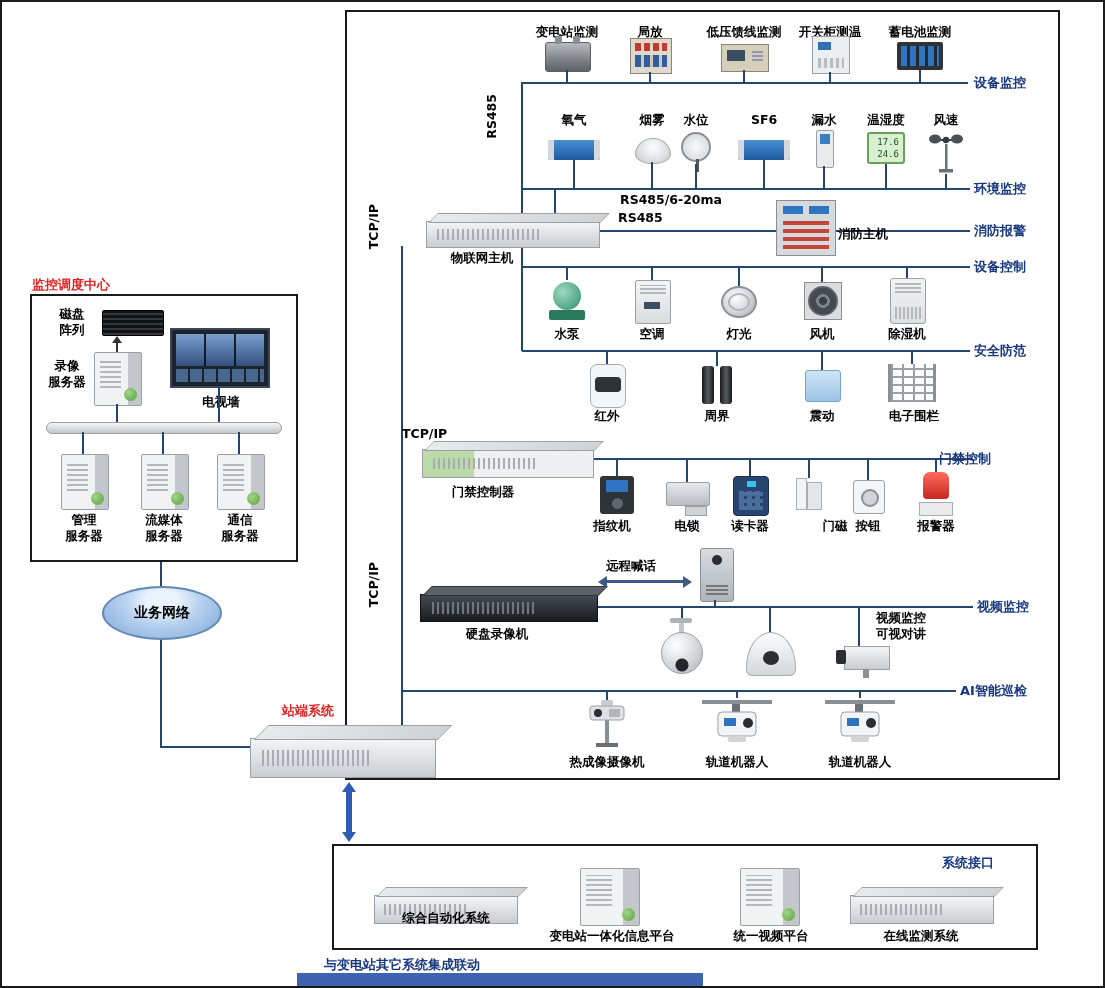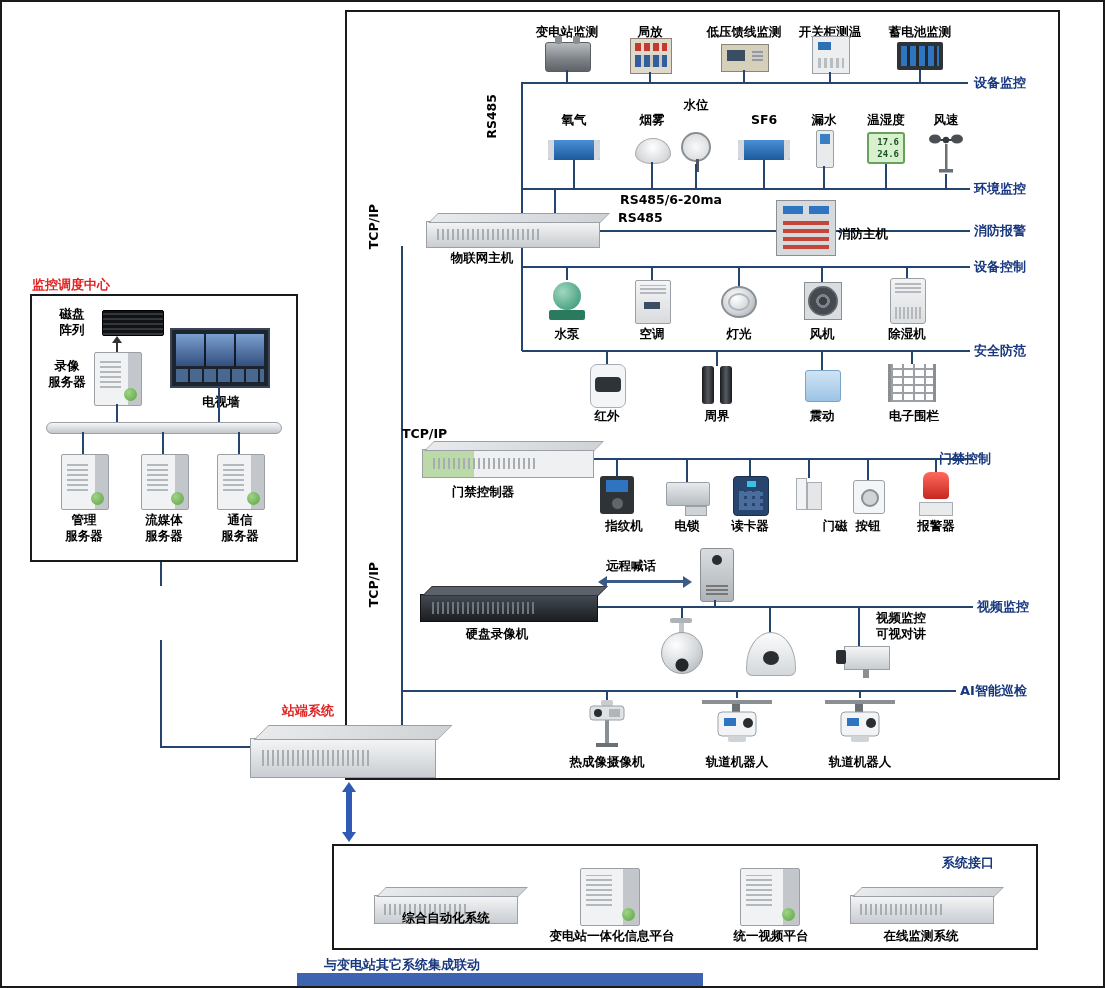--- a/index.html
+++ b/index.html
@@ -174,7 +174,7 @@
 
   <div class="lbl" style="left:552px;top:110px;width:40px">氧气</div>
   <div class="lbl" style="left:630px;top:110px;width:40px">烟雾</div>
-  <div class="lbl" style="left:674px;top:95px;width:40px">水位</div>
+  <div class="lbl" style="left:674px;top:110px;width:40px">水位</div>
   <div class="lbl" style="left:742px;top:110px;width:40px">SF6</div>
   <div class="lbl" style="left:802px;top:110px;width:40px">漏水</div>
   <div class="lbl" style="left:858px;top:110px;width:52px">温湿度</div>

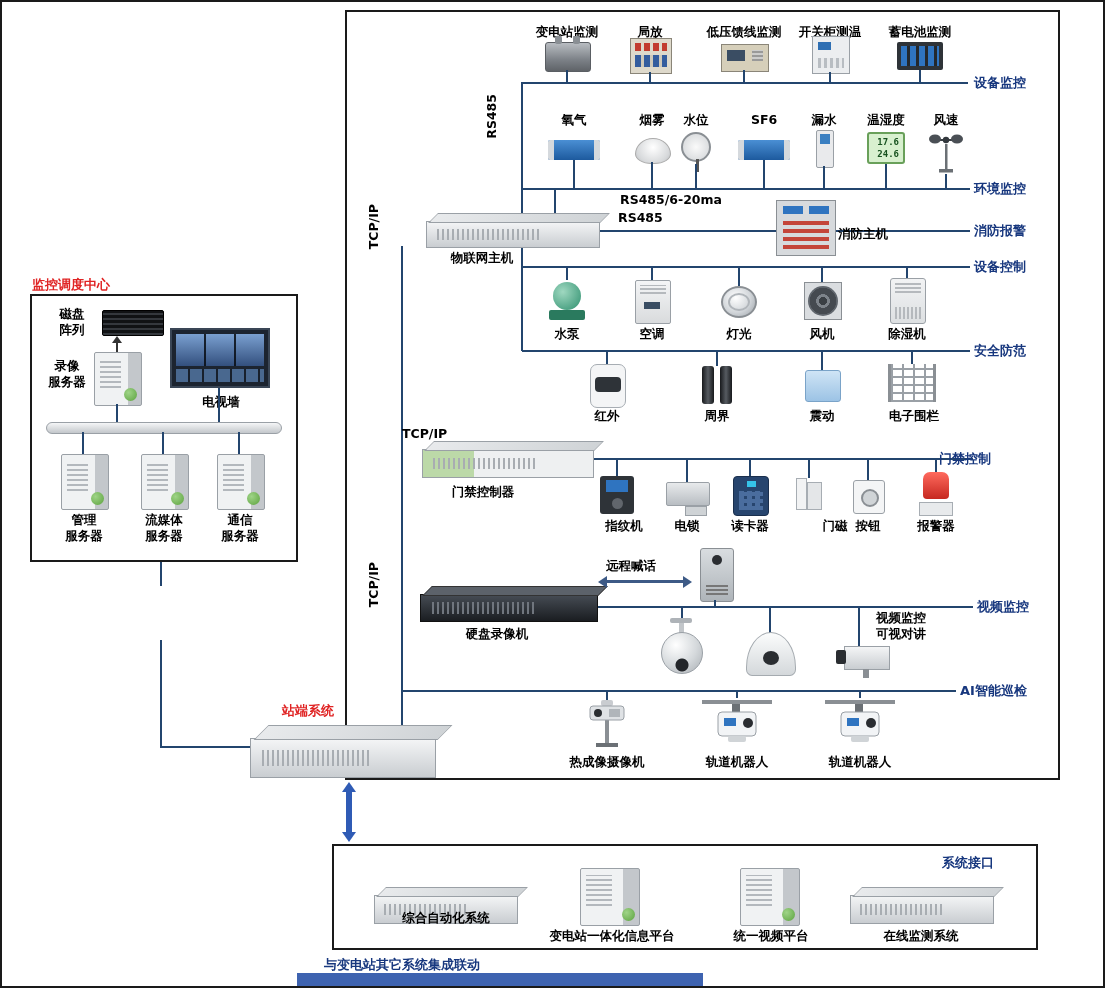--- a/index.html
+++ b/index.html
@@ -38,7 +38,7 @@
 .ic-leak{background:#e9eaec;border:1px solid #9aa0a6;border-radius:2px}
 .ic-leak::before{content:"";position:absolute;left:3px;top:3px;right:3px;height:10px;background:#3a7fc1}
 .ic-thermo{background:#d8f0cf;border:2px solid #69a05a;border-radius:3px;box-sizing:border-box}
-.tht{position:absolute;right:4px;top:2px;font-family:"DejaVu Sans Mono",monospace;font-weight:bold;font-size:9px;line-height:1.35;color:#17521f;text-align:right;white-space:pre-line}
+.tht{position:absolute;right:4px;top:2px;font-family:"DejaVu Sans Mono",monospace;font-weight:normal;font-size:9px;line-height:1.35;color:#17521f;text-align:right;white-space:pre-line}
 .ic-pump::before{content:"";position:absolute;left:6px;top:2px;width:28px;height:28px;border-radius:50%;background:radial-gradient(circle at 35% 35%,#9fd8c0,#2e8f6e)}
 .ic-pump::after{content:"";position:absolute;left:2px;bottom:0;width:36px;height:10px;background:#2a7a5e;border-radius:2px}
 .ic-ac{background:linear-gradient(180deg,#f4f5f6,#d9dbdd);border:1px solid #9aa0a6;border-radius:2px}

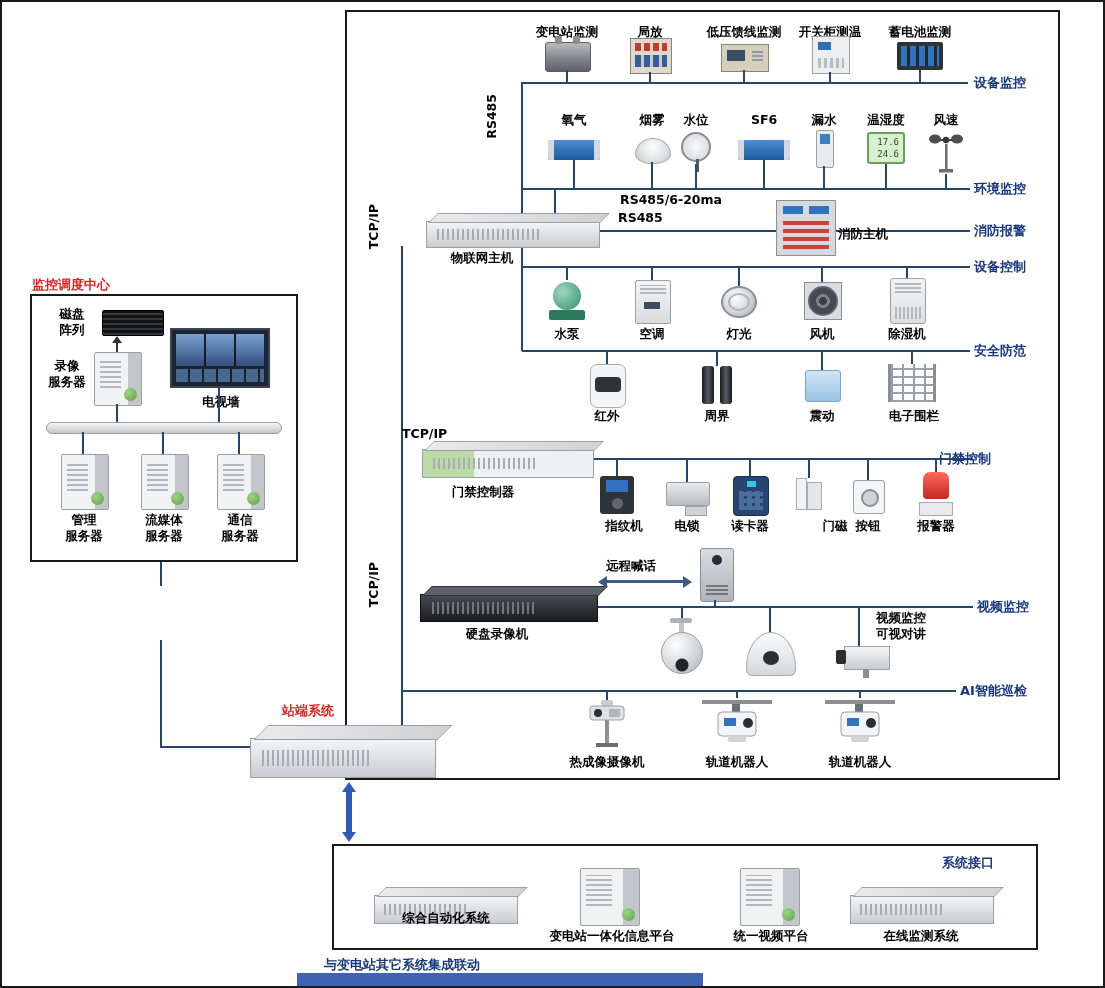--- a/index.html
+++ b/index.html
@@ -258,7 +258,7 @@
   <div class="ic ic-doormag" style="left:792px;top:476px;width:30px;height:34px"></div>
   <div class="ic ic-button" style="left:851px;top:478px;width:30px;height:32px"></div>
   <div class="ic ic-siren" style="left:917px;top:470px;width:34px;height:44px"></div>
-  <div class="lbl" style="left:596px;top:516px;width:52px">指纹机</div>
+  <div class="lbl" style="left:584px;top:516px;width:52px">指纹机</div>
   <div class="lbl" style="left:665px;top:516px;width:40px">电锁</div>
   <div class="lbl" style="left:722px;top:516px;width:52px">读卡器</div>
   <div class="lbl" style="left:813px;top:516px;width:40px">门磁</div>

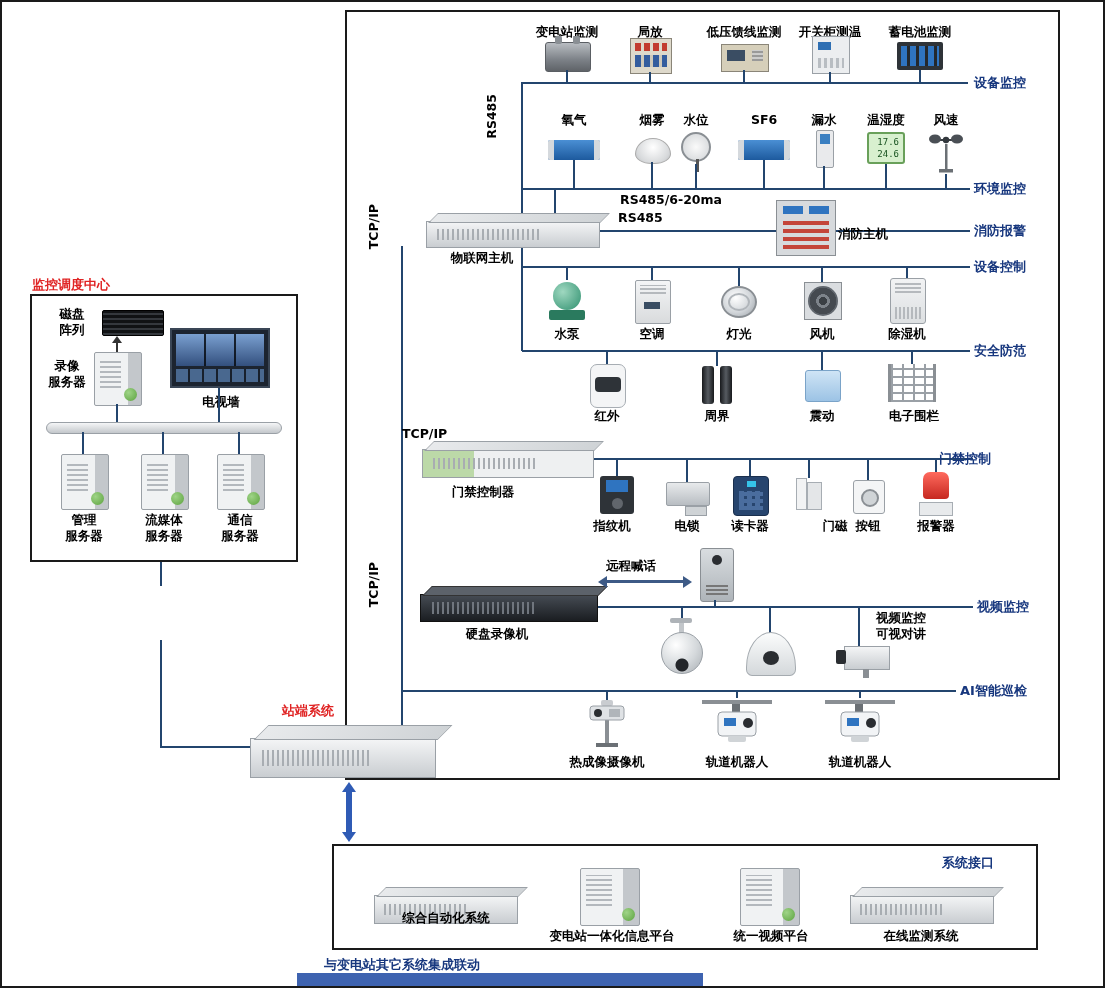--- a/index.html
+++ b/index.html
@@ -347,6 +347,7 @@
   <div class="lbl" style="left:207px;top:510px;width:62px">通信
 服务器</div>
   <div class="vl" style="left:158px;top:560px;height:24px"></div>
+  <div class="network" style="left:100px;top:584px;width:120px;height:54px">业务网络</div>
   <div class="vl" style="left:158px;top:638px;height:108px"></div>
   <div class="hl" style="left:159px;top:744px;width:92px"></div>
 

